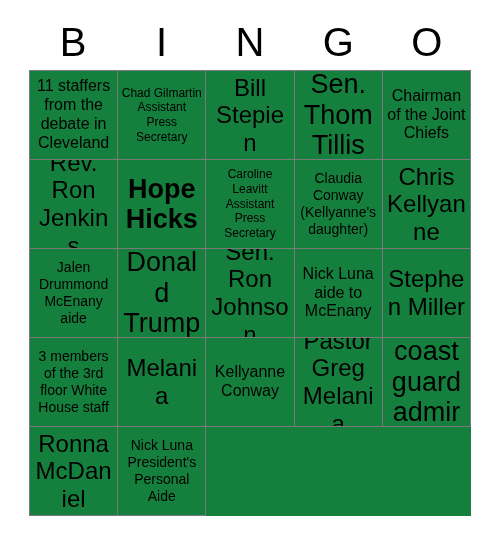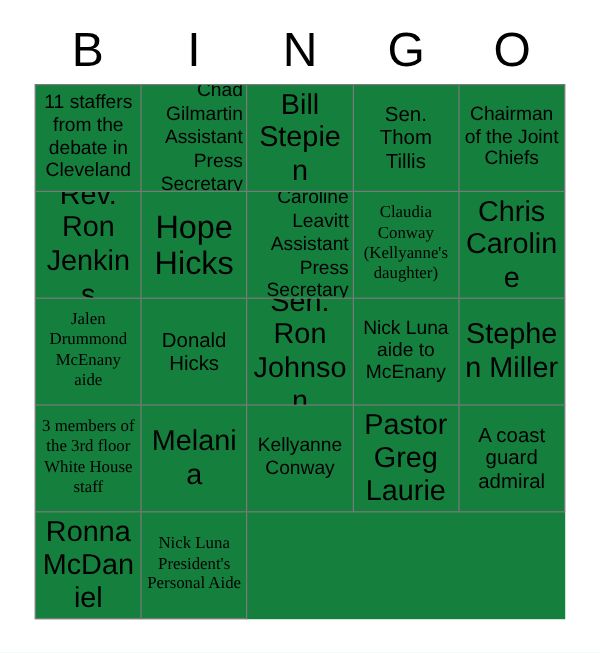--- a/index.html
+++ b/index.html
@@ -86,7 +86,7 @@
   .fs-lg  .bingo-cell-text { font-size: 24px; line-height: 1.15; }
   .fs-md  .bingo-cell-text { font-size: 16px; line-height: 1.18; }
   .fs-sm  .bingo-cell-text { font-size: 14px; line-height: 1.2; font-family: Liberation Serif, serif;  }
-  .fs-xs  .bingo-cell-text { font-size: 16px; line-height: 1.22; text-align: right; }
+  .fs-xs  .bingo-cell-text { font-size: 12px; line-height: 1.22; }
 </style>
 </head>
 <body>

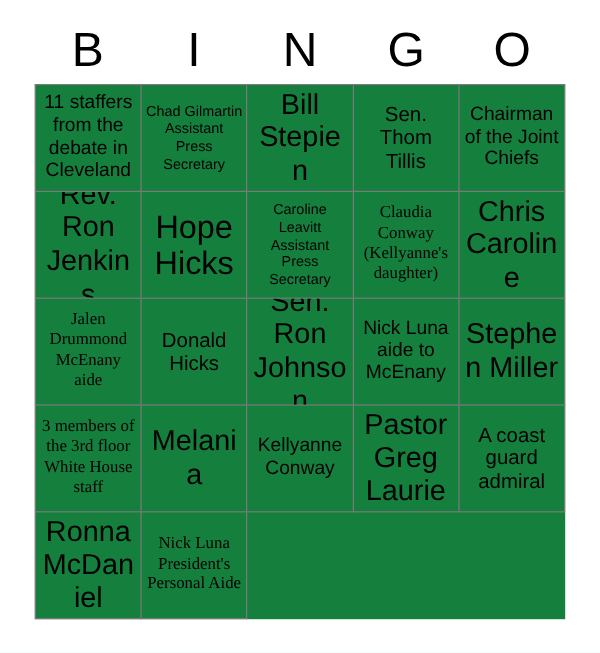--- a/index.html
+++ b/index.html
@@ -82,7 +82,7 @@
 
   
   .fs-xxl .bingo-cell-text { font-size: 27px; line-height: 1.12; }
-  .fs-xl  .bingo-cell-text { font-size: 17px; line-height: 1.13; }
+  .fs-xl  .bingo-cell-text { font-size: 27px; line-height: 1.13; }
   .fs-lg  .bingo-cell-text { font-size: 24px; line-height: 1.15; }
   .fs-md  .bingo-cell-text { font-size: 16px; line-height: 1.18; }
   .fs-sm  .bingo-cell-text { font-size: 14px; line-height: 1.2; font-family: Liberation Serif, serif;  }

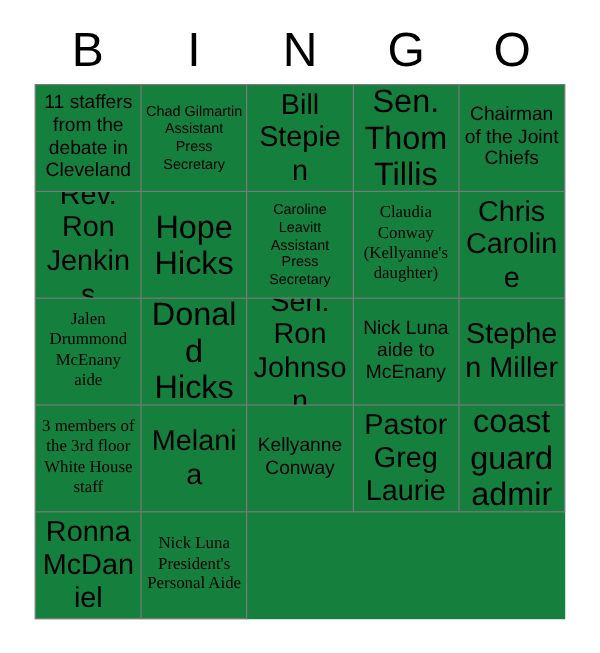--- a/index.html
+++ b/index.html
@@ -81,7 +81,7 @@
   }
 
   
-  .fs-xxl .bingo-cell-text { font-size: 27px; line-height: 1.12; }
+  .fs-xxl .bingo-cell-text { font-size: 27px; line-height: 1.12; font-weight: bold; }
   .fs-xl  .bingo-cell-text { font-size: 27px; line-height: 1.13; }
   .fs-lg  .bingo-cell-text { font-size: 24px; line-height: 1.15; }
   .fs-md  .bingo-cell-text { font-size: 16px; line-height: 1.18; }

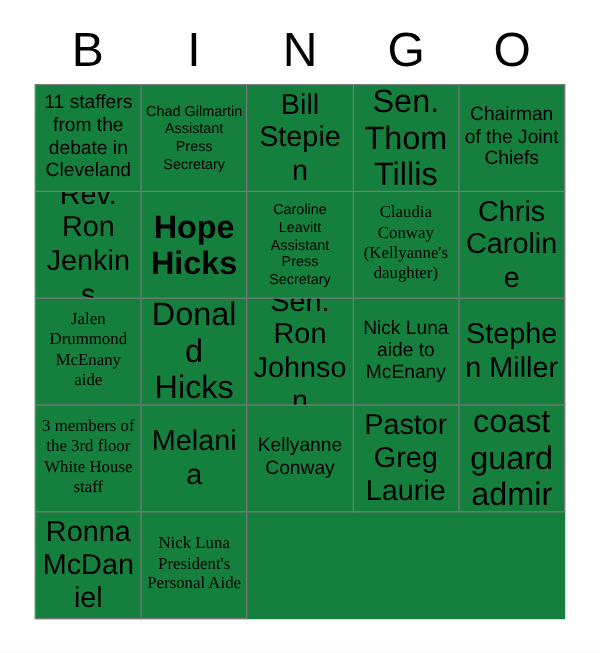--- a/index.html
+++ b/index.html
@@ -85,7 +85,7 @@
   .fs-xl  .bingo-cell-text { font-size: 27px; line-height: 1.13; }
   .fs-lg  .bingo-cell-text { font-size: 24px; line-height: 1.15; }
   .fs-md  .bingo-cell-text { font-size: 16px; line-height: 1.18; }
-  .fs-sm  .bingo-cell-text { font-size: 14px; line-height: 1.2; font-family: Liberation Serif, serif;  }
+  .fs-sm  .bingo-cell-text { font-size: 14px; line-height: 1.2;  }
   .fs-xs  .bingo-cell-text { font-size: 12px; line-height: 1.22; }
 </style>
 </head>

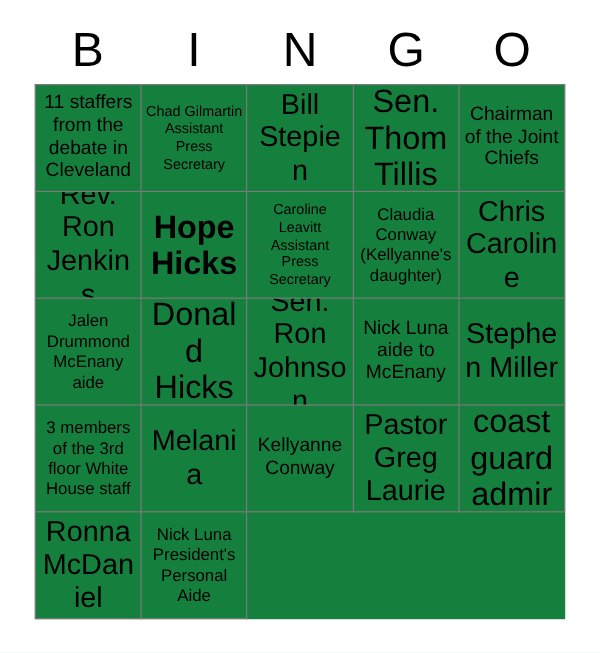--- a/index.html
+++ b/index.html
@@ -132,7 +132,7 @@
         <span class="bingo-cell-text">Claudia Conway (Kellyanne's daughter)</span>
       </div>
     <div class="bingo-cell fs-lg">
-        <span class="bingo-cell-text">Chris Caroline</span>
+        <span class="bingo-cell-text">Chris Kellyanne</span>
       </div>
 
     <div class="bingo-cell fs-sm">

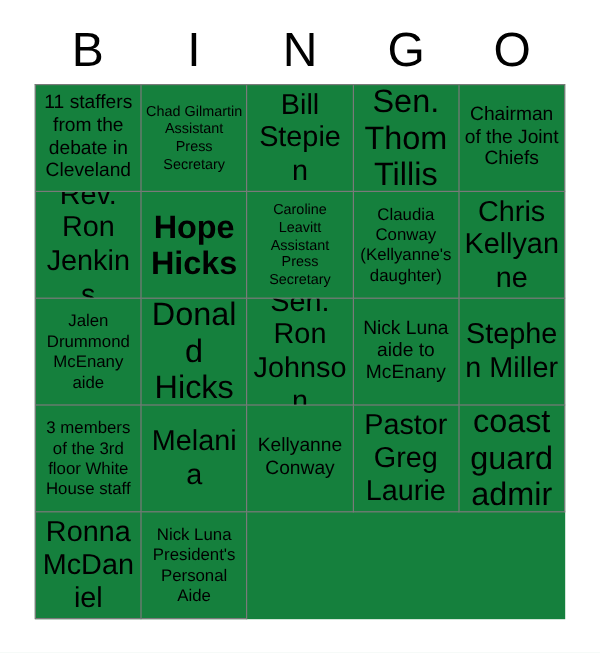--- a/index.html
+++ b/index.html
@@ -139,7 +139,7 @@
         <span class="bingo-cell-text">Jalen Drummond McEnany aide</span>
       </div>
     <div class="bingo-cell fs-xl">
-        <span class="bingo-cell-text">Donald Hicks</span>
+        <span class="bingo-cell-text">Donald Trump</span>
       </div>
     <div class="bingo-cell fs-lg">
         <span class="bingo-cell-text">Sen. Ron Johnson</span>

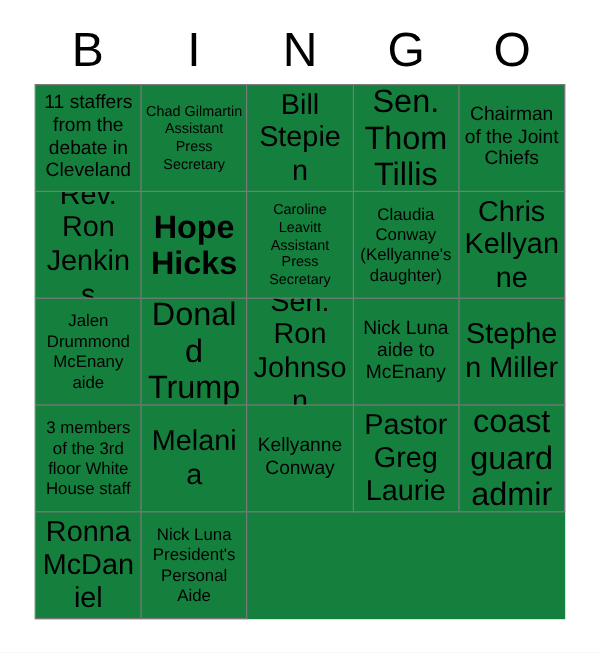--- a/index.html
+++ b/index.html
@@ -162,7 +162,7 @@
         <span class="bingo-cell-text">Kellyanne Conway</span>
       </div>
     <div class="bingo-cell fs-lg">
-        <span class="bingo-cell-text">Pastor Greg Laurie</span>
+        <span class="bingo-cell-text">Pastor Greg Melania</span>
       </div>
     <div class="bingo-cell fs-xl">
         <span class="bingo-cell-text">A coast guard admiral</span>

